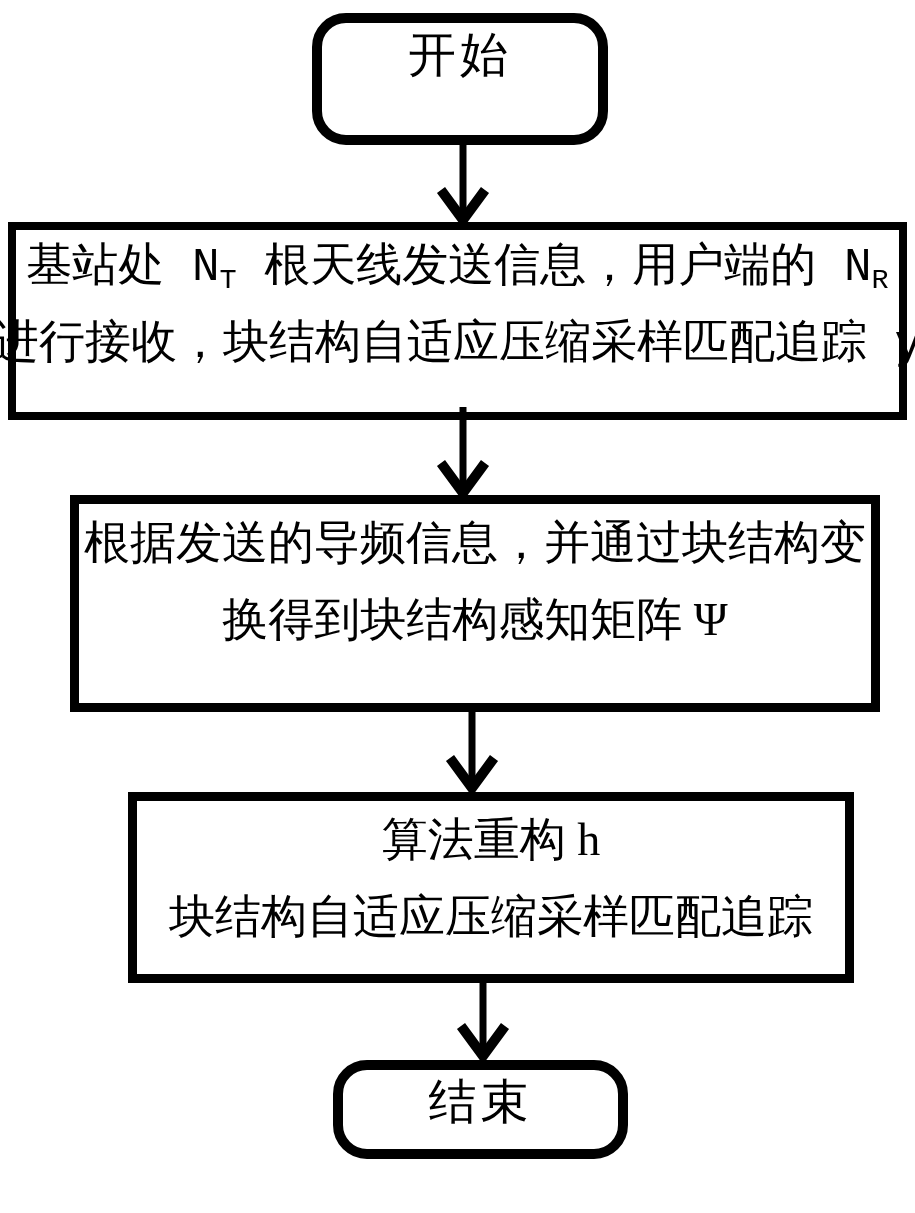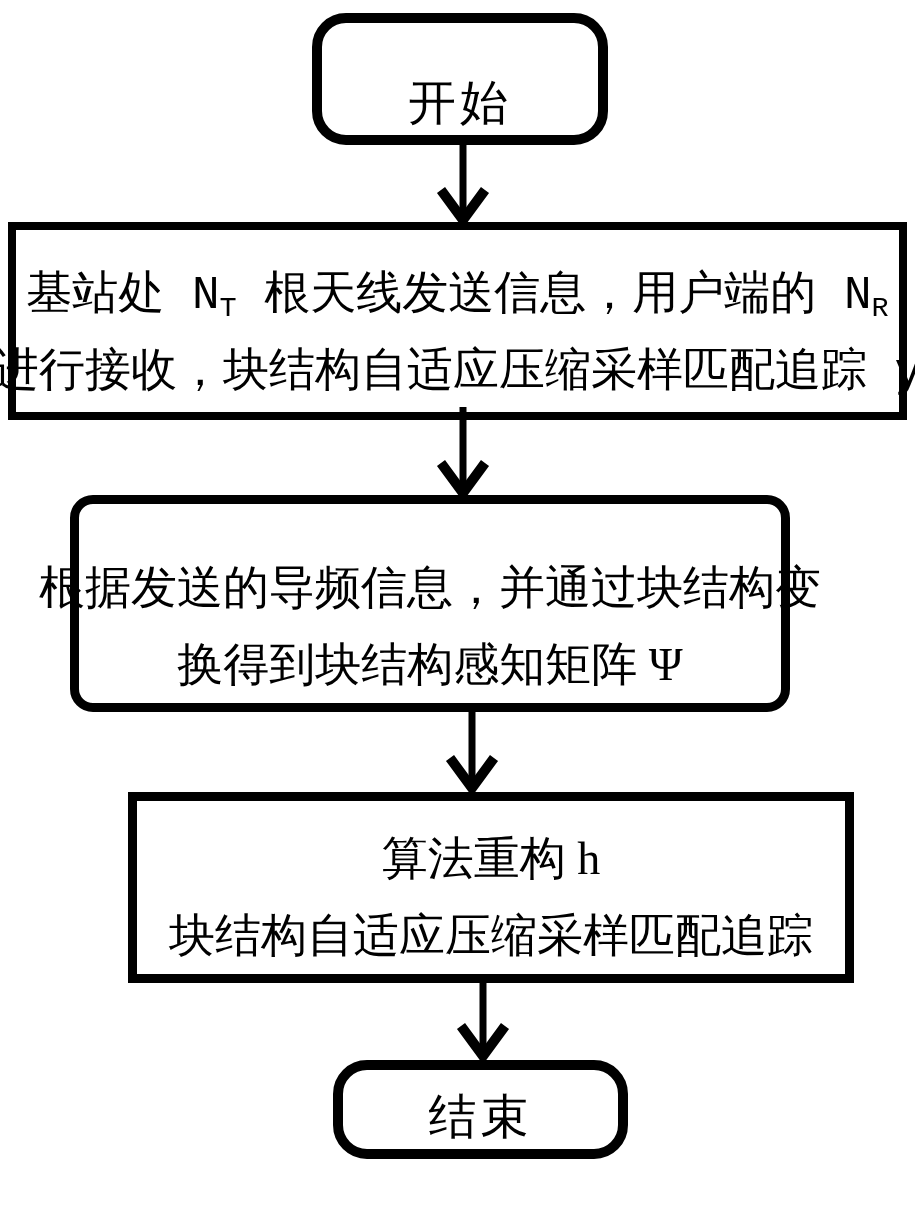--- a/index.html
+++ b/index.html
@@ -24,7 +24,7 @@
     display: flex;
     flex-direction: column;
     align-items: center;
-    justify-content: flex-end;
+    justify-content: flex-start;
     text-align: center;
     background: var(--bg);
   }

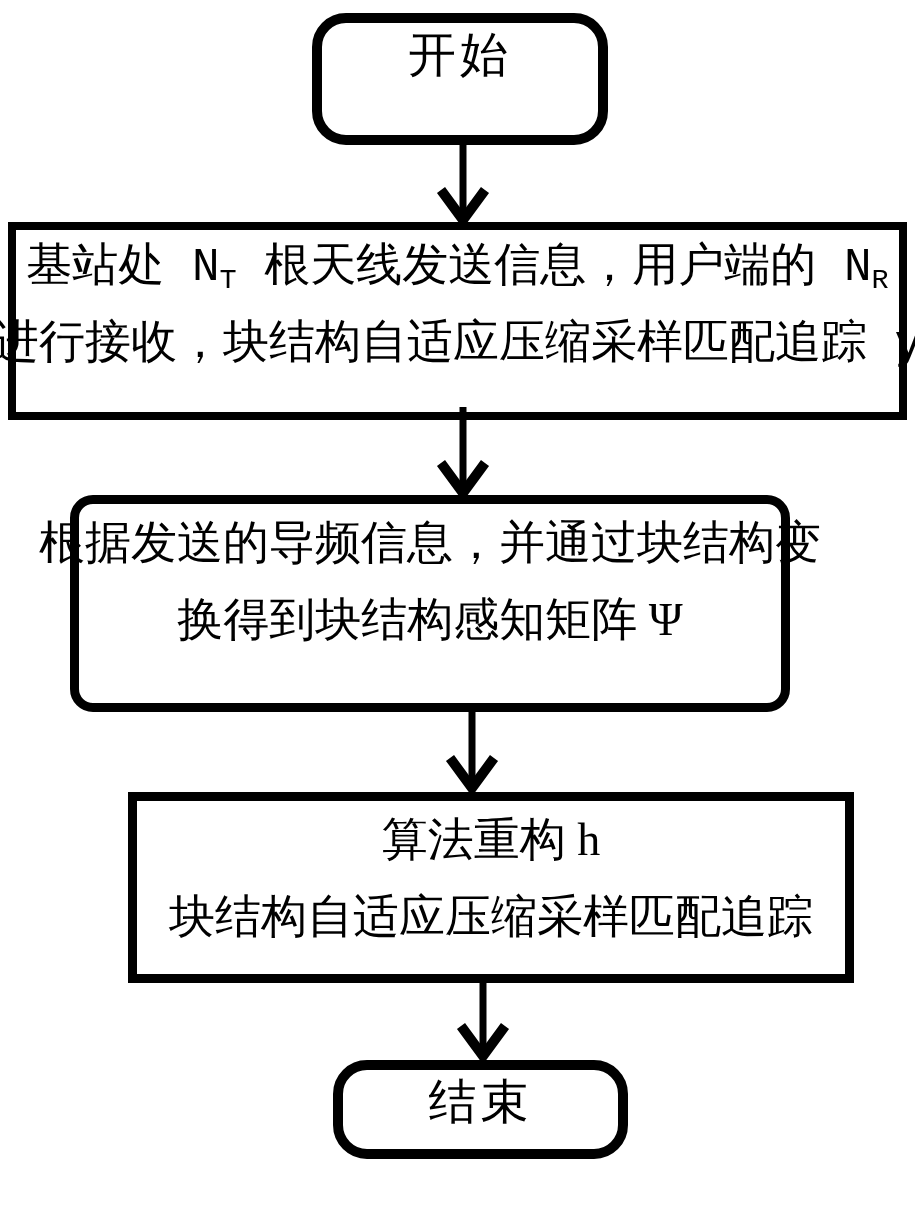--- a/index.html
+++ b/index.html
@@ -42,7 +42,7 @@
   .node-start { left: 312px; top: 13px;  width: 296px; height: 132px; }
   .node-end   { left: 333px; top: 1060px; width: 295px; height: 99px; }
   .node-step1 { left: 8px;   top: 222px; width: 899px; height: 198px; border-width: 8px; font-family: Liberation Mono, monospace; }
-  .node-step2 { left: 70px;  top: 495px; width: 720px; height: 217px; border-radius: 23px; }
+  .node-step2 { left: 70px;  top: 495px; width: 810px; height: 217px; }
   .node-step3 { left: 128px; top: 792px; width: 726px; height: 191px; }
   .line { white-space: nowrap; }
   sub {

